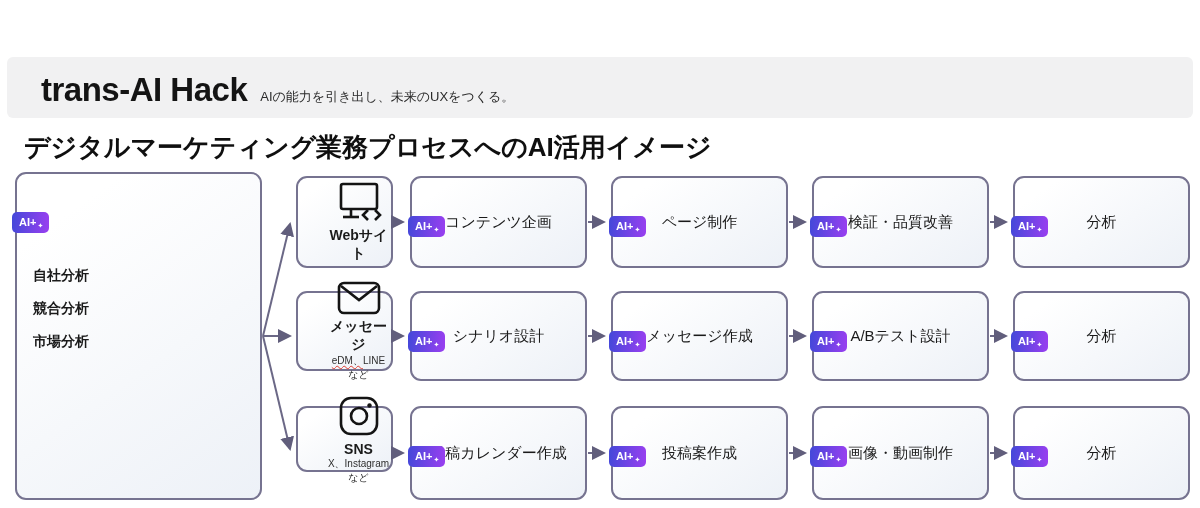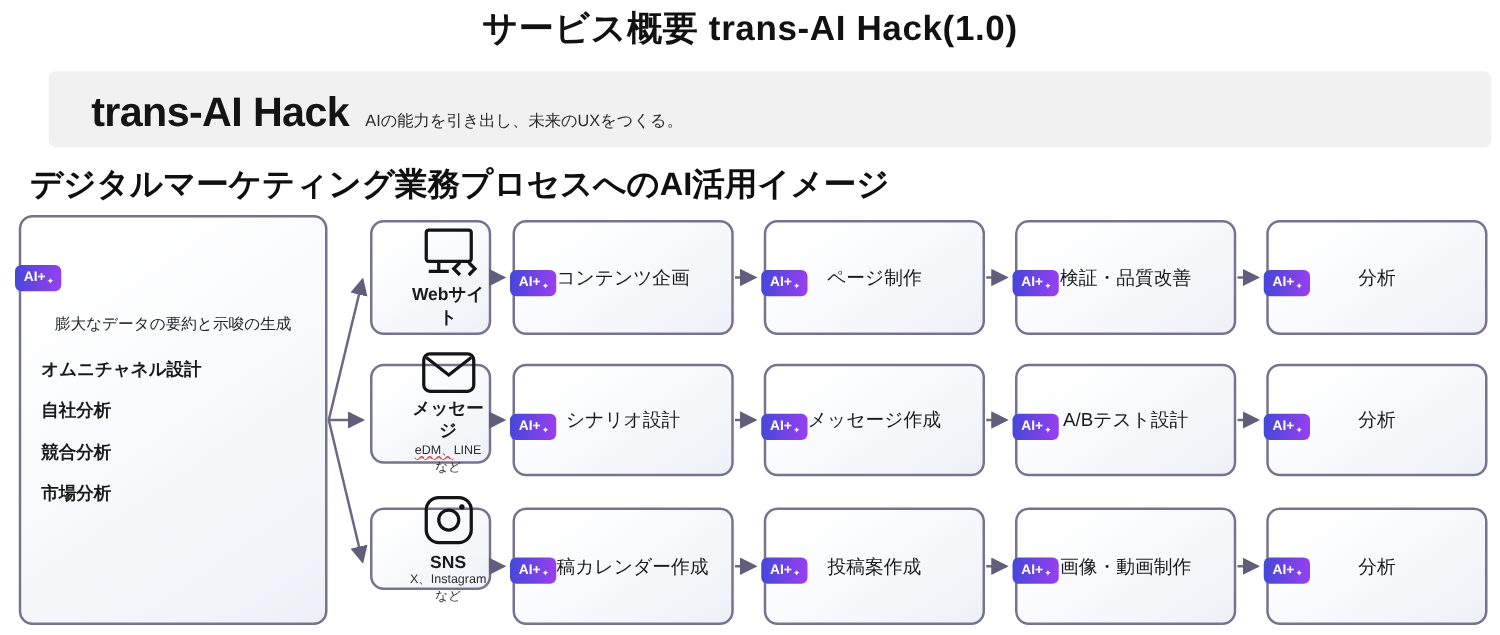--- a/index.html
+++ b/index.html
@@ -73,7 +73,6 @@
 
 <div class="page">
 
-  <div class="page-title">サービス概要 trans-AI Hack(1.0)</div>
 
   <div class="brand-band">
     <span class="brand-name">trans-AI Hack</span>

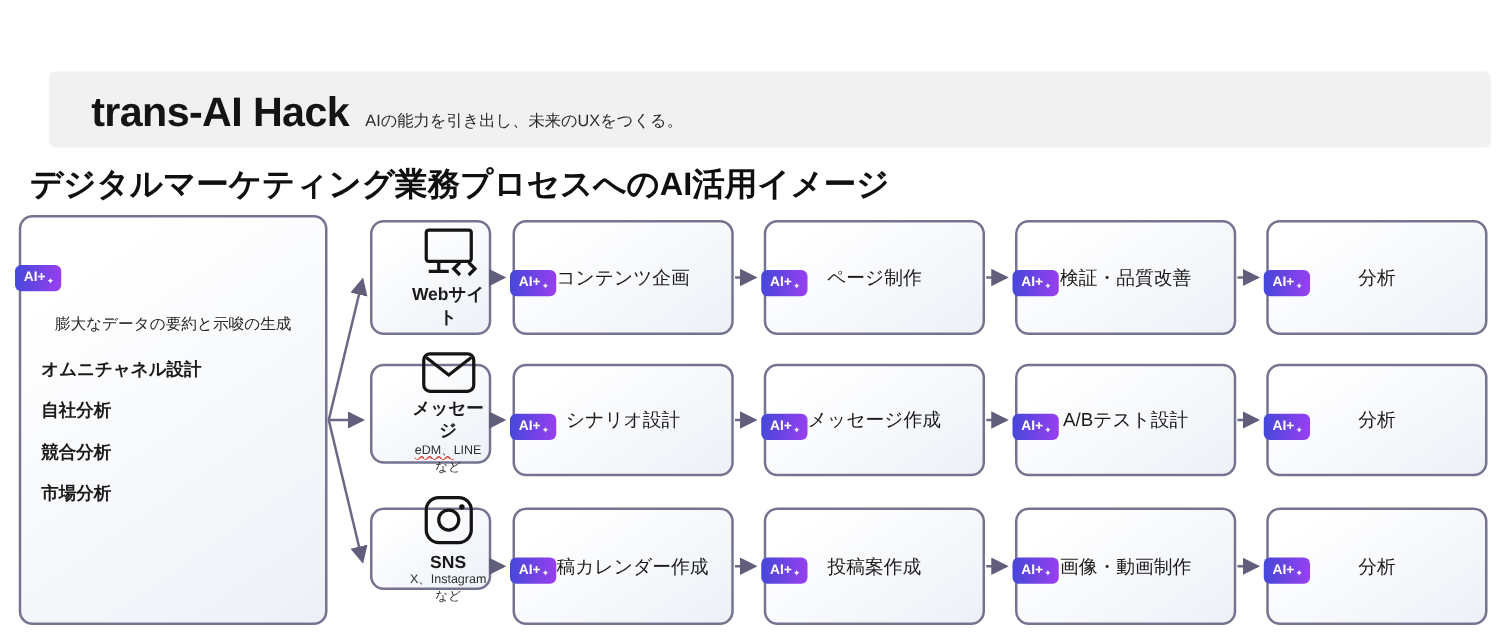--- a/index.html
+++ b/index.html
@@ -16,7 +16,7 @@
   .brand-band {
     position:absolute; left:7px; right:7px; top:57px; height:61px;
     background:#f1f1f2; border-radius:6px;
-    display:flex; align-items:baseline; padding:14px 0 0 34px;margin-left:32px;
+    display:flex; align-items:baseline; padding:14px 0 0 34px;
   }
   .brand-name { font-size:33px; font-weight:700; color:#141414; letter-spacing:-0.5px; }
   .brand-tagline { font-size:13px; color:#2b2b2b; margin-left:13px; font-weight:500; }

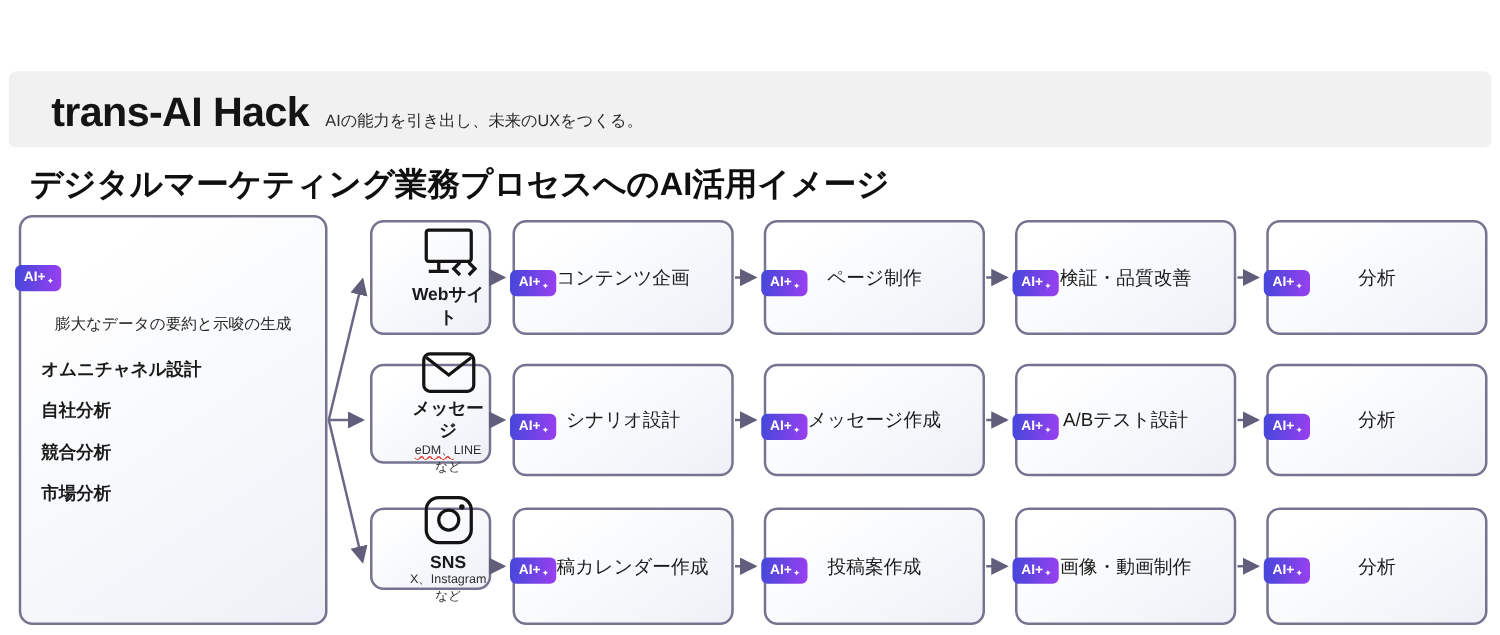--- a/index.html
+++ b/index.html
@@ -116,7 +116,6 @@
         <span class="spark">✦</span>
       </span>
     <div class="strategy-content">
-      <div class="strategy-sub">膨大なデータの要約と示唆の生成</div>
       <div class="strategy-items">
         <div class="strategy-item">オムニチャネル設計</div>
         <div class="strategy-item">自社分析</div>

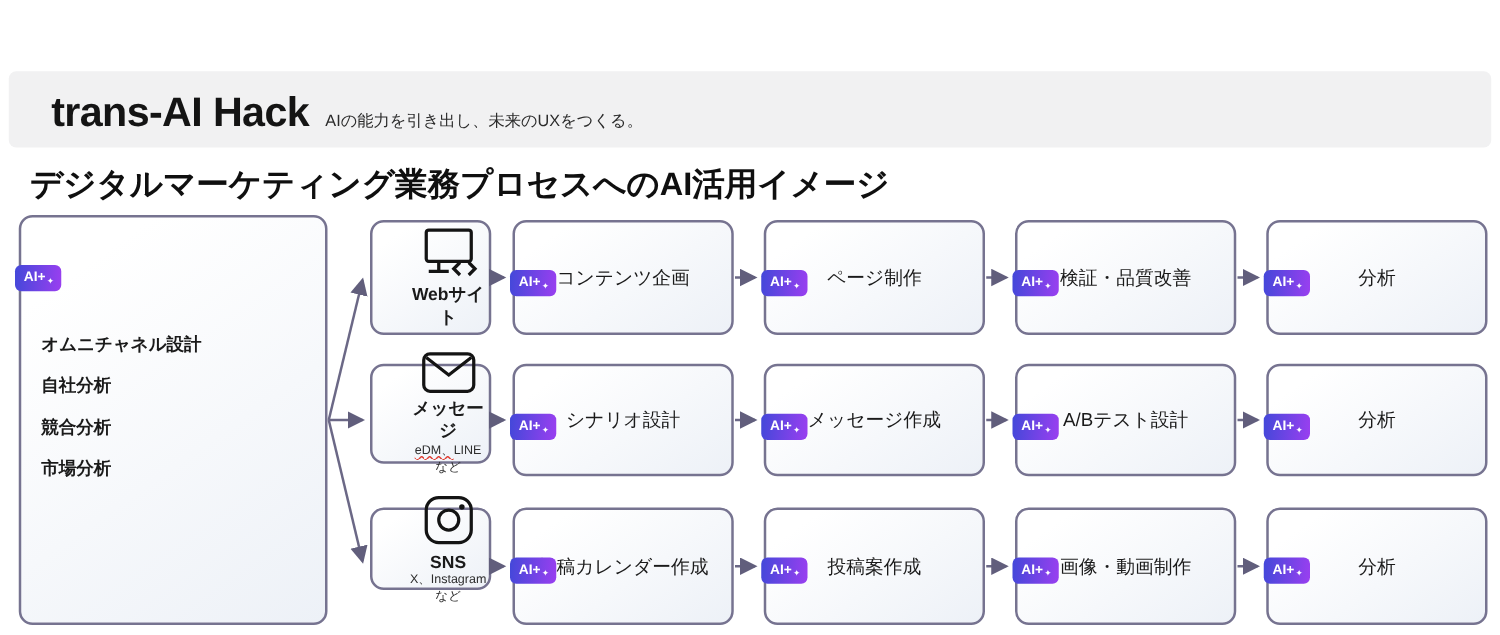--- a/index.html
+++ b/index.html
@@ -117,7 +117,6 @@
       </span>
     <div class="strategy-content">
       <div class="strategy-items">
-        <div class="strategy-item">オムニチャネル設計</div>
         <div class="strategy-item">自社分析</div>
         <div class="strategy-item">競合分析</div>
         <div class="strategy-item">市場分析</div>

